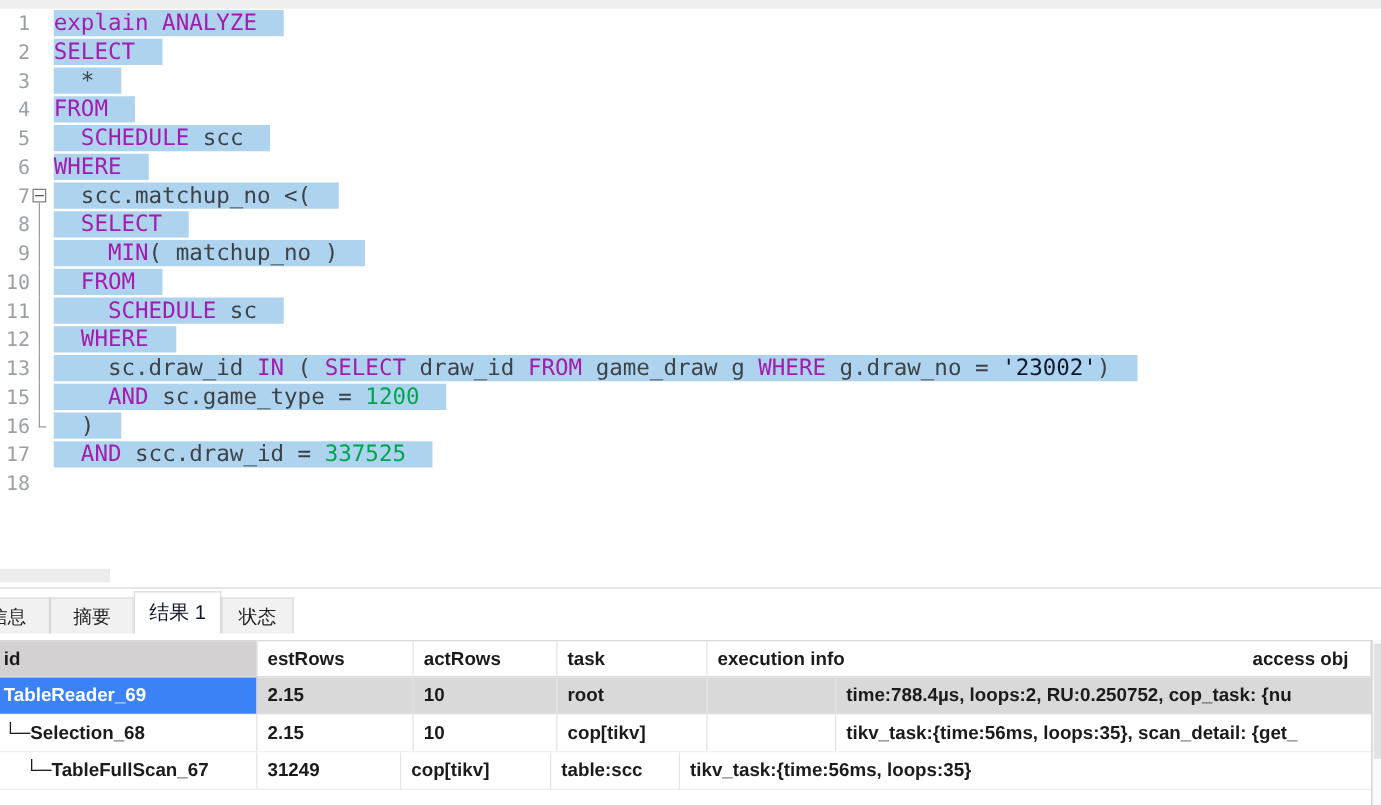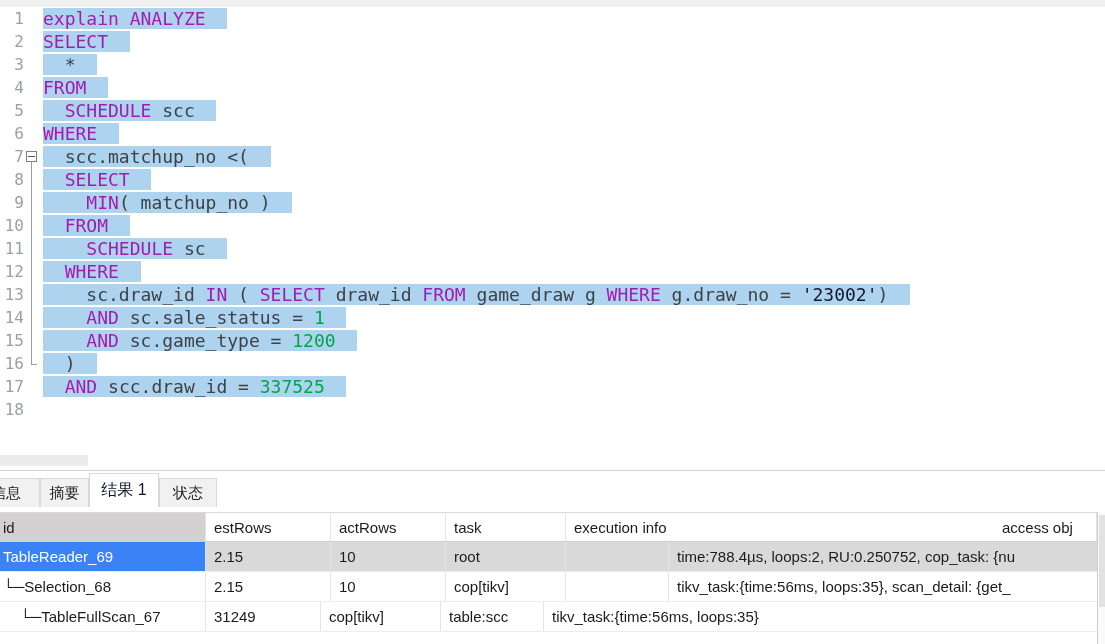--- a/index.html
+++ b/index.html
@@ -147,13 +147,6 @@
       <span class="code"><span class="hl"><span>    sc.draw_id </span><span class="kw">IN</span><span> ( </span><span class="kw">SELECT</span><span> draw_id </span><span class="kw">FROM</span><span> game_draw g </span><span class="kw">WHERE</span><span> g.draw_no = </span><span class="str">'23002'</span><span>)</span>  </span></span>
     </div>
     <div class="line">
-      <span class="gutter">14</span>
-      <span class="fold fmid">
-        <i></i>
-      </span>
-      <span class="code"><span class="hl"><span>    </span><span class="kw">AND</span><span> sc.sale_status = </span><span class="num">1</span>  </span></span>
-    </div>
-    <div class="line">
       <span class="gutter">15</span>
       <span class="fold fmid">
         <i></i>

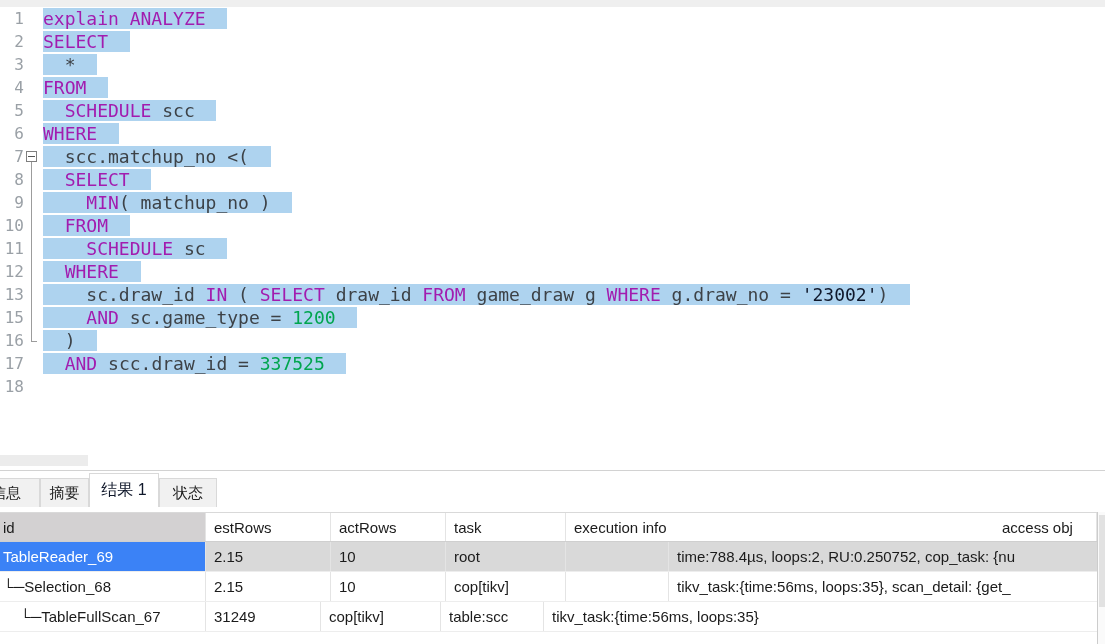--- a/index.html
+++ b/index.html
@@ -177,7 +177,7 @@
     <div class="tab" style="width: 68px; margin-left: -28px;">
       <span>信息</span>
     </div>
-    <div class="tab" style="width: 49px;">
+    <div class="tab" style="width: 67px;">
       <span>摘要</span>
     </div>
     <div class="tab active" style="width: 70px;">

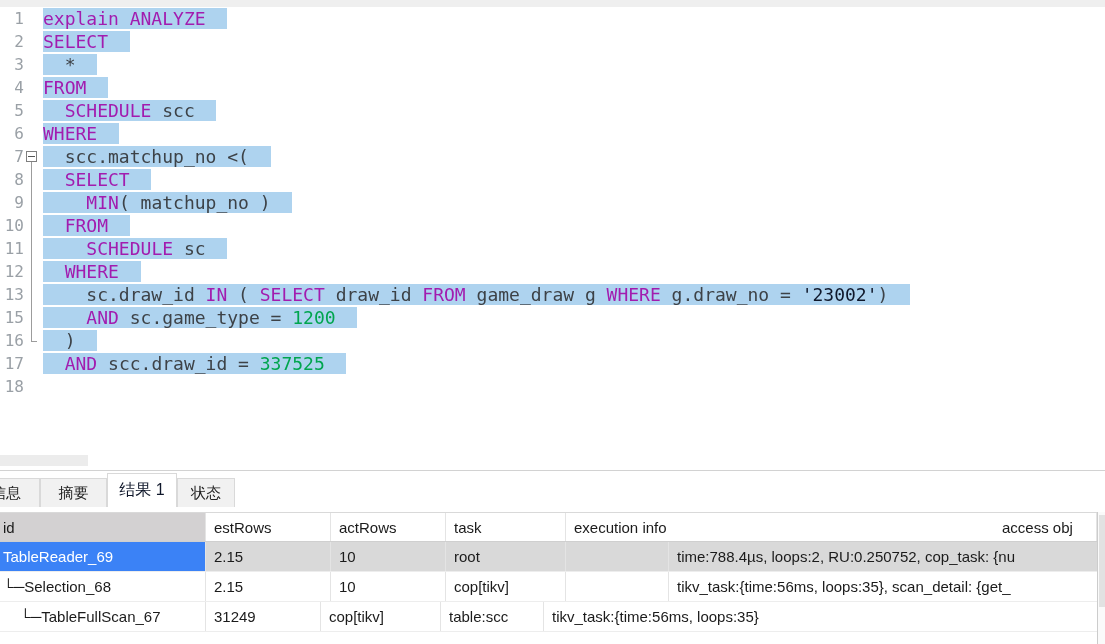--- a/index.html
+++ b/index.html
@@ -46,7 +46,7 @@
   .grow { display:flex; height:30px; border-bottom:1px solid #ededed; background:#fff; }
   .grow.header { border-top:1px solid #d9d9d9; border-bottom:1px solid #cfcfcf; }
   .gcell { flex:none; display:flex; align-items:center; padding-left:8px;
-           border-right:1px solid #e4e4e4; overflow:hidden; white-space:nowrap; }
+           border-right:1px solid #e4e4e4; overflow:hidden; white-space:nowrap;font-weight:bold; }
   .gcell.c0 { width:206px; padding-left:3px; }
   .gcell.c1 { width:125px; }
   .gcell.c2 { width:115px;text-align:center; }

